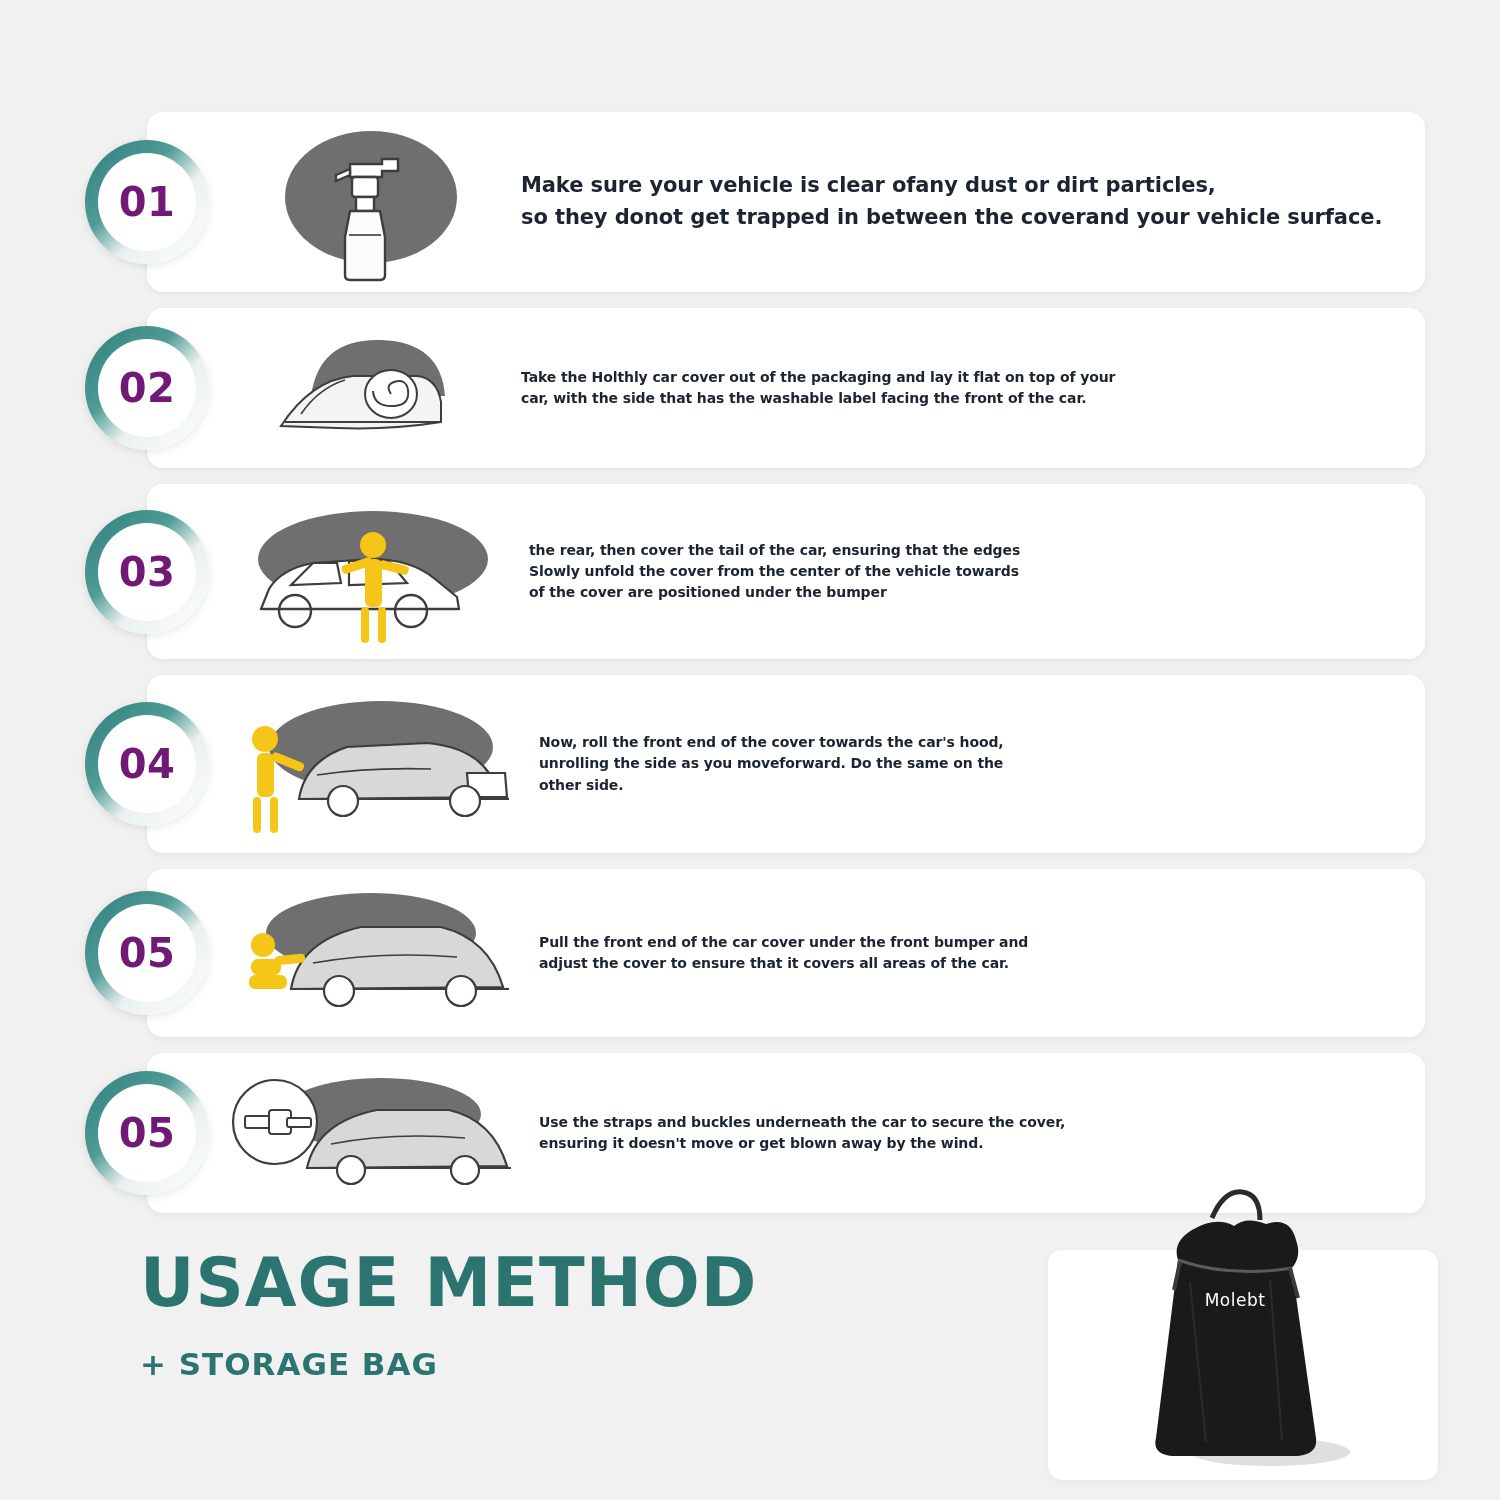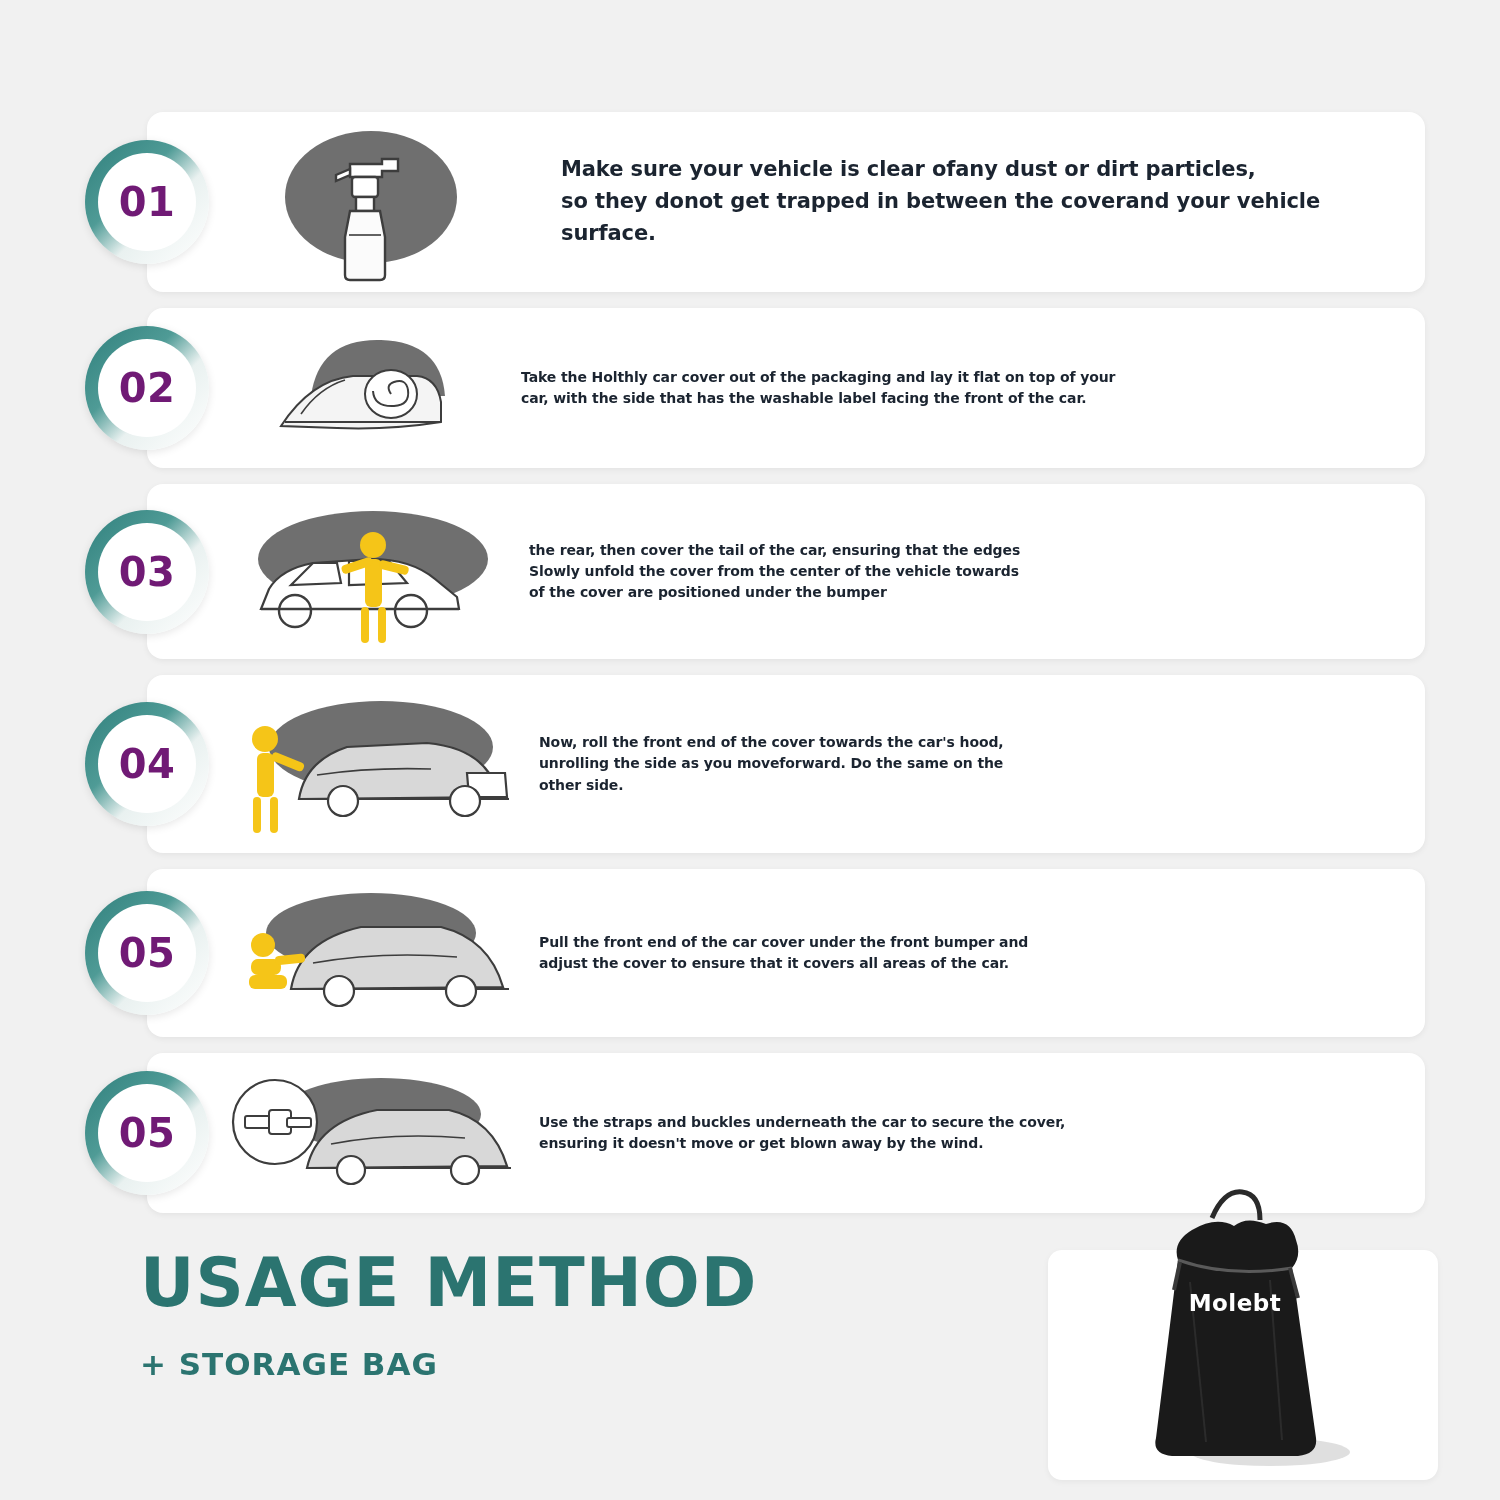--- a/index.html
+++ b/index.html
@@ -90,7 +90,7 @@
   .s5 { height: 168px; }
   .s6 { height: 160px; }
 
-  .s1 .text { font-size: 21px; margin-left: 40px; }
+  .s1 .text { font-size: 21px; }
   .s3 .text, .s4 .text, .s5 .text, .s6 .text { padding-left: 8px; }
 
   

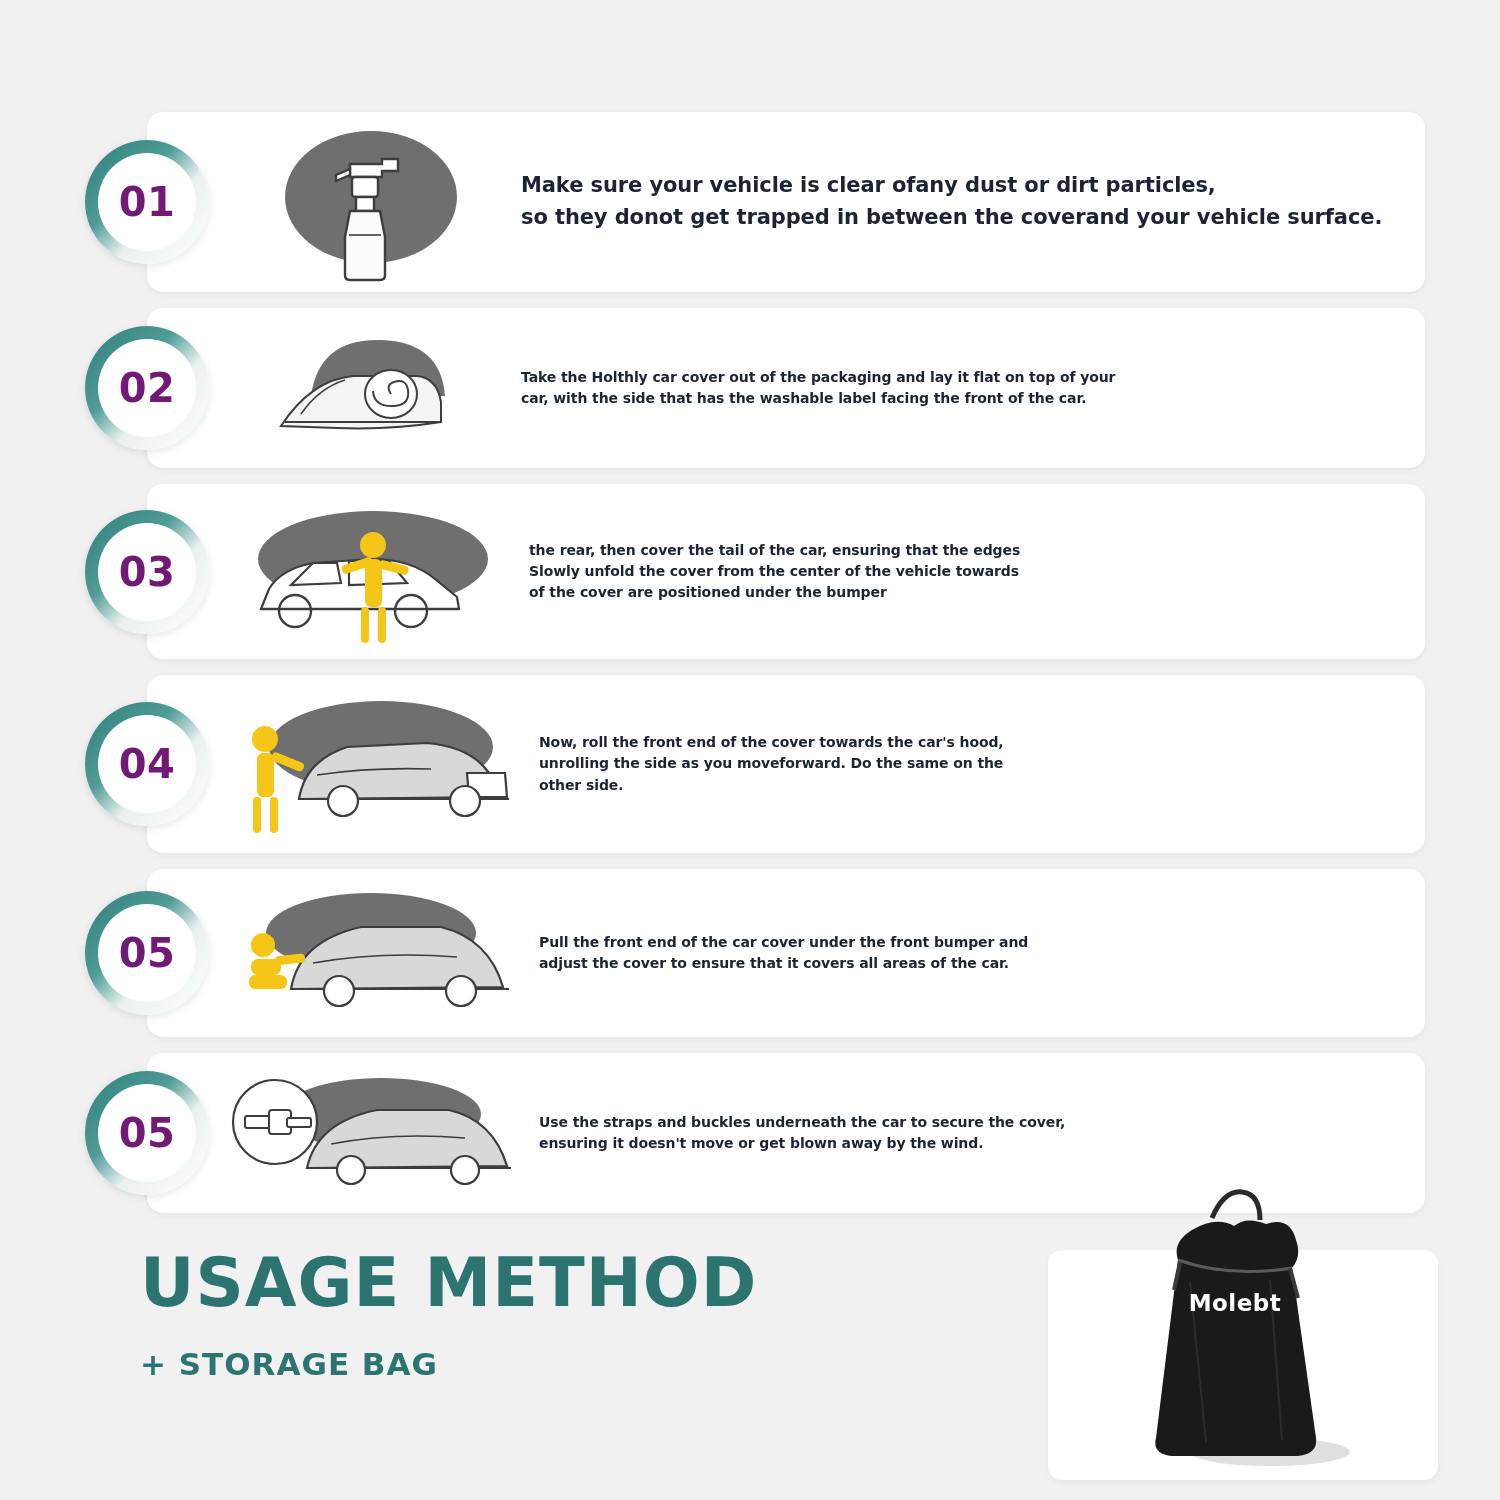--- a/index.html
+++ b/index.html
@@ -139,8 +139,8 @@
     top: 118px;
     transform: translateX(-50%);
     color: #ffffff;
-    font-size: 23px;
-    font-weight: bold;
+    font-size: 17px;
+    font-weight: normal;
     letter-spacing: 0.5px;
     z-index: 5;
     white-space: nowrap;

